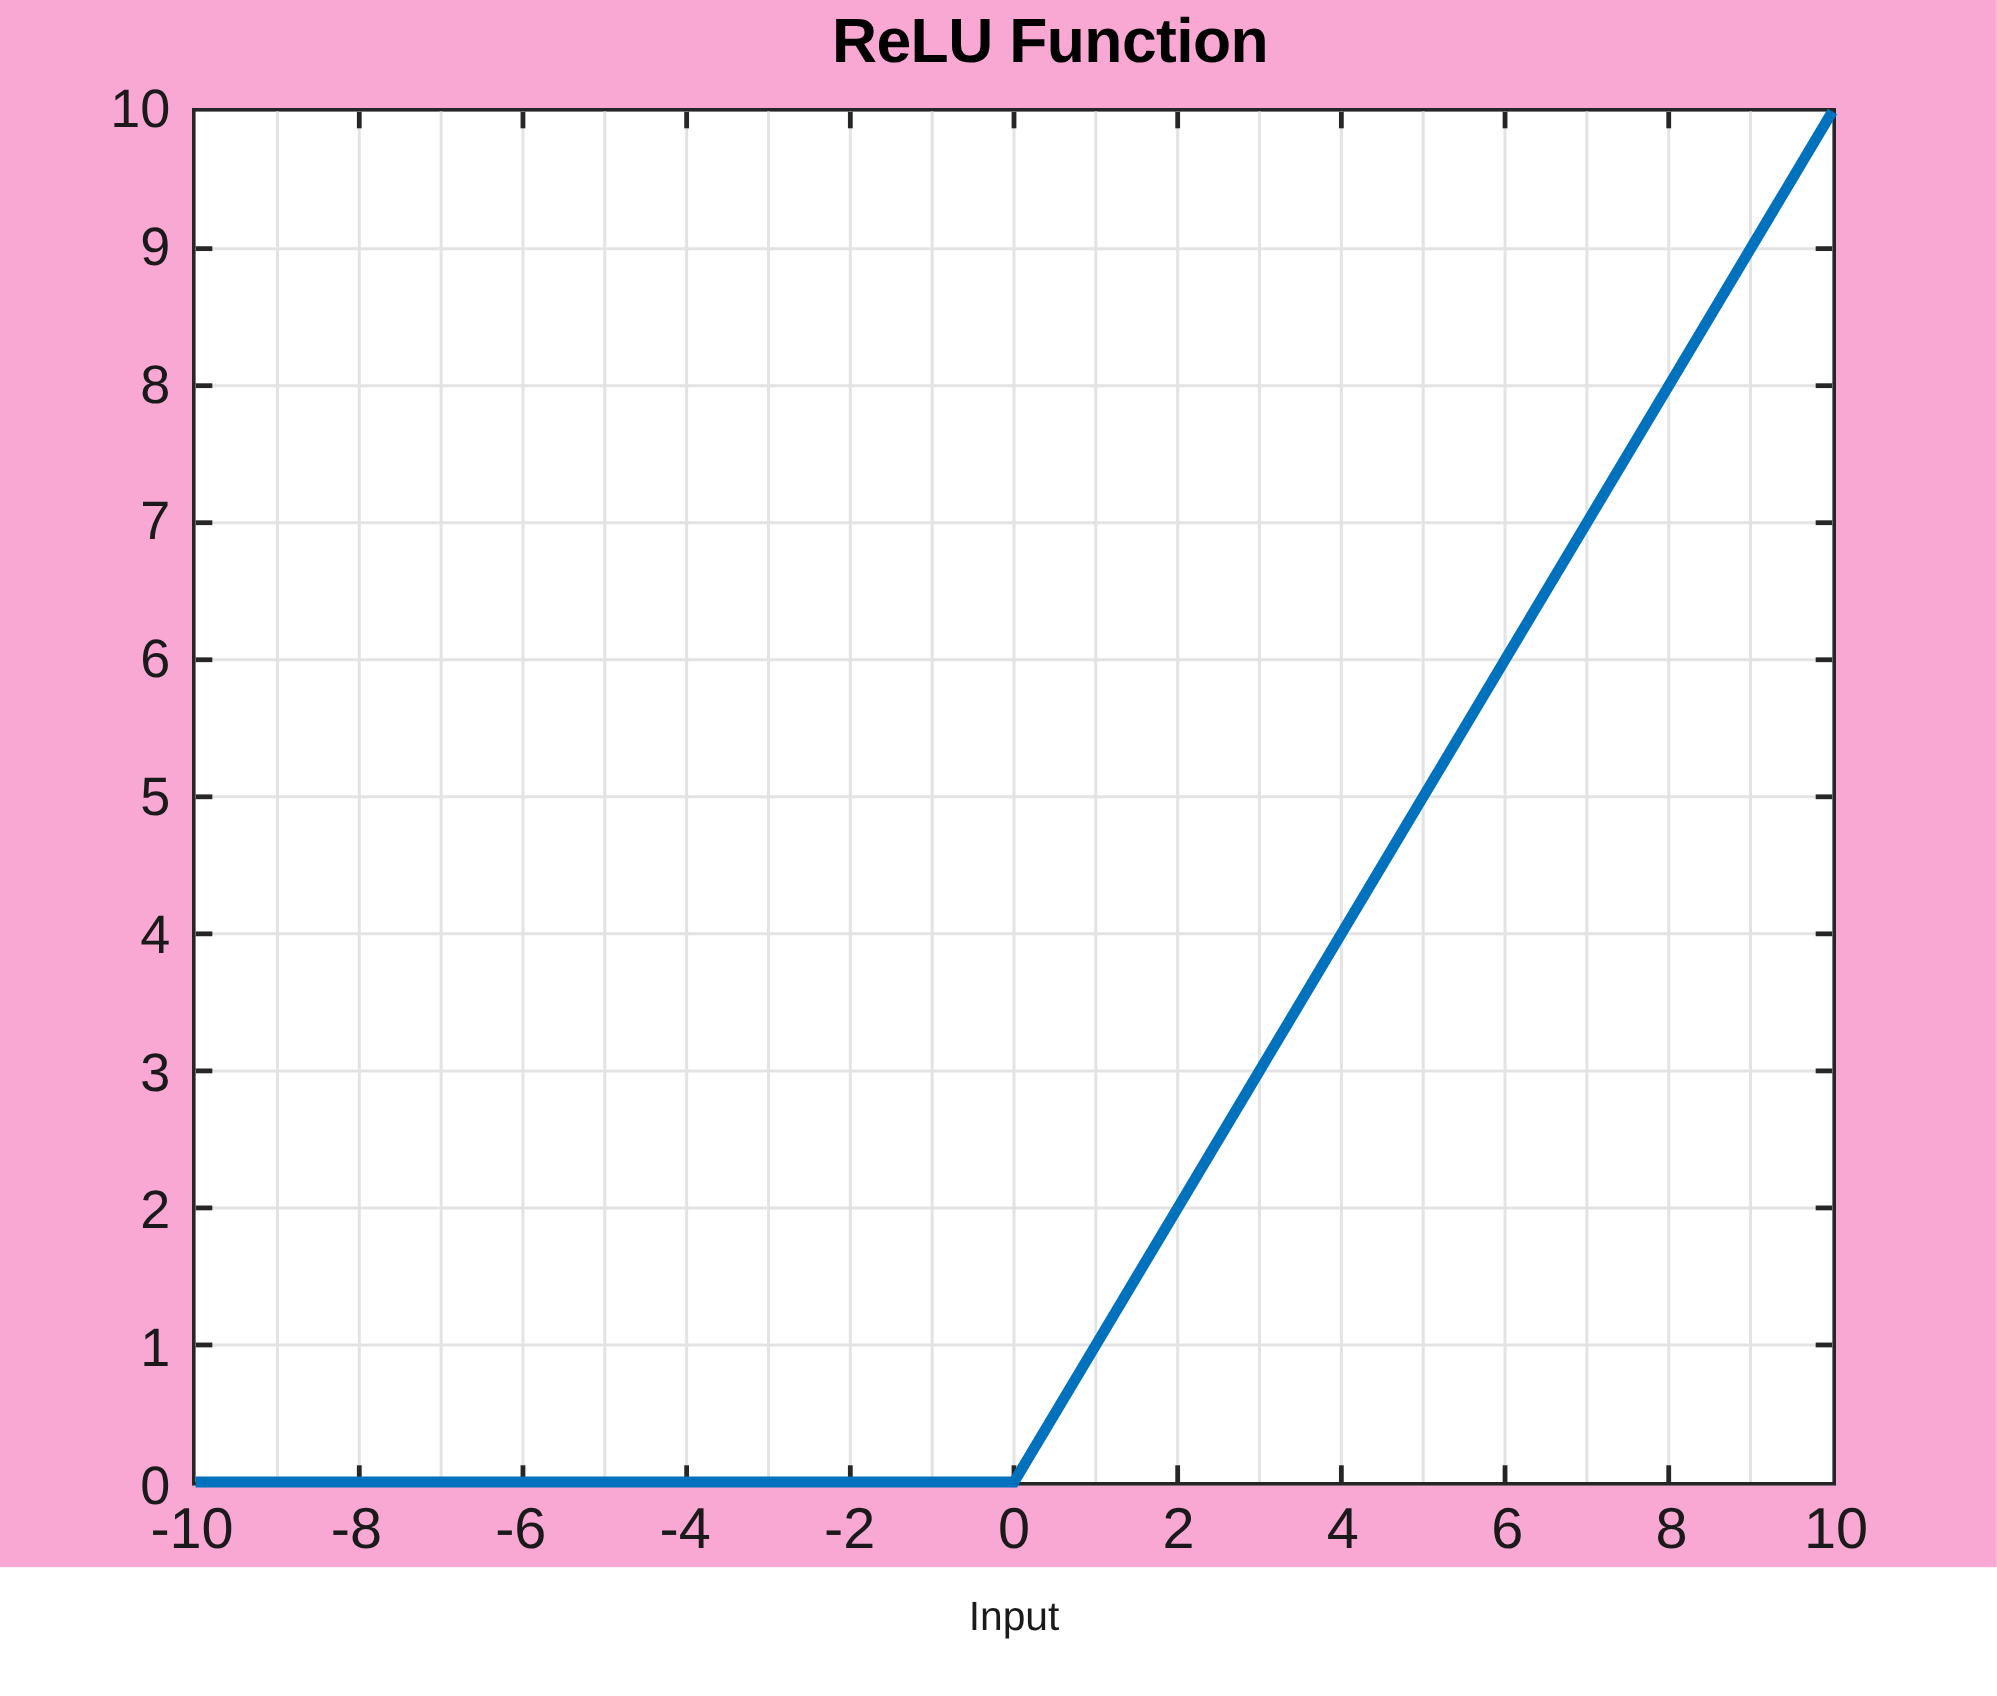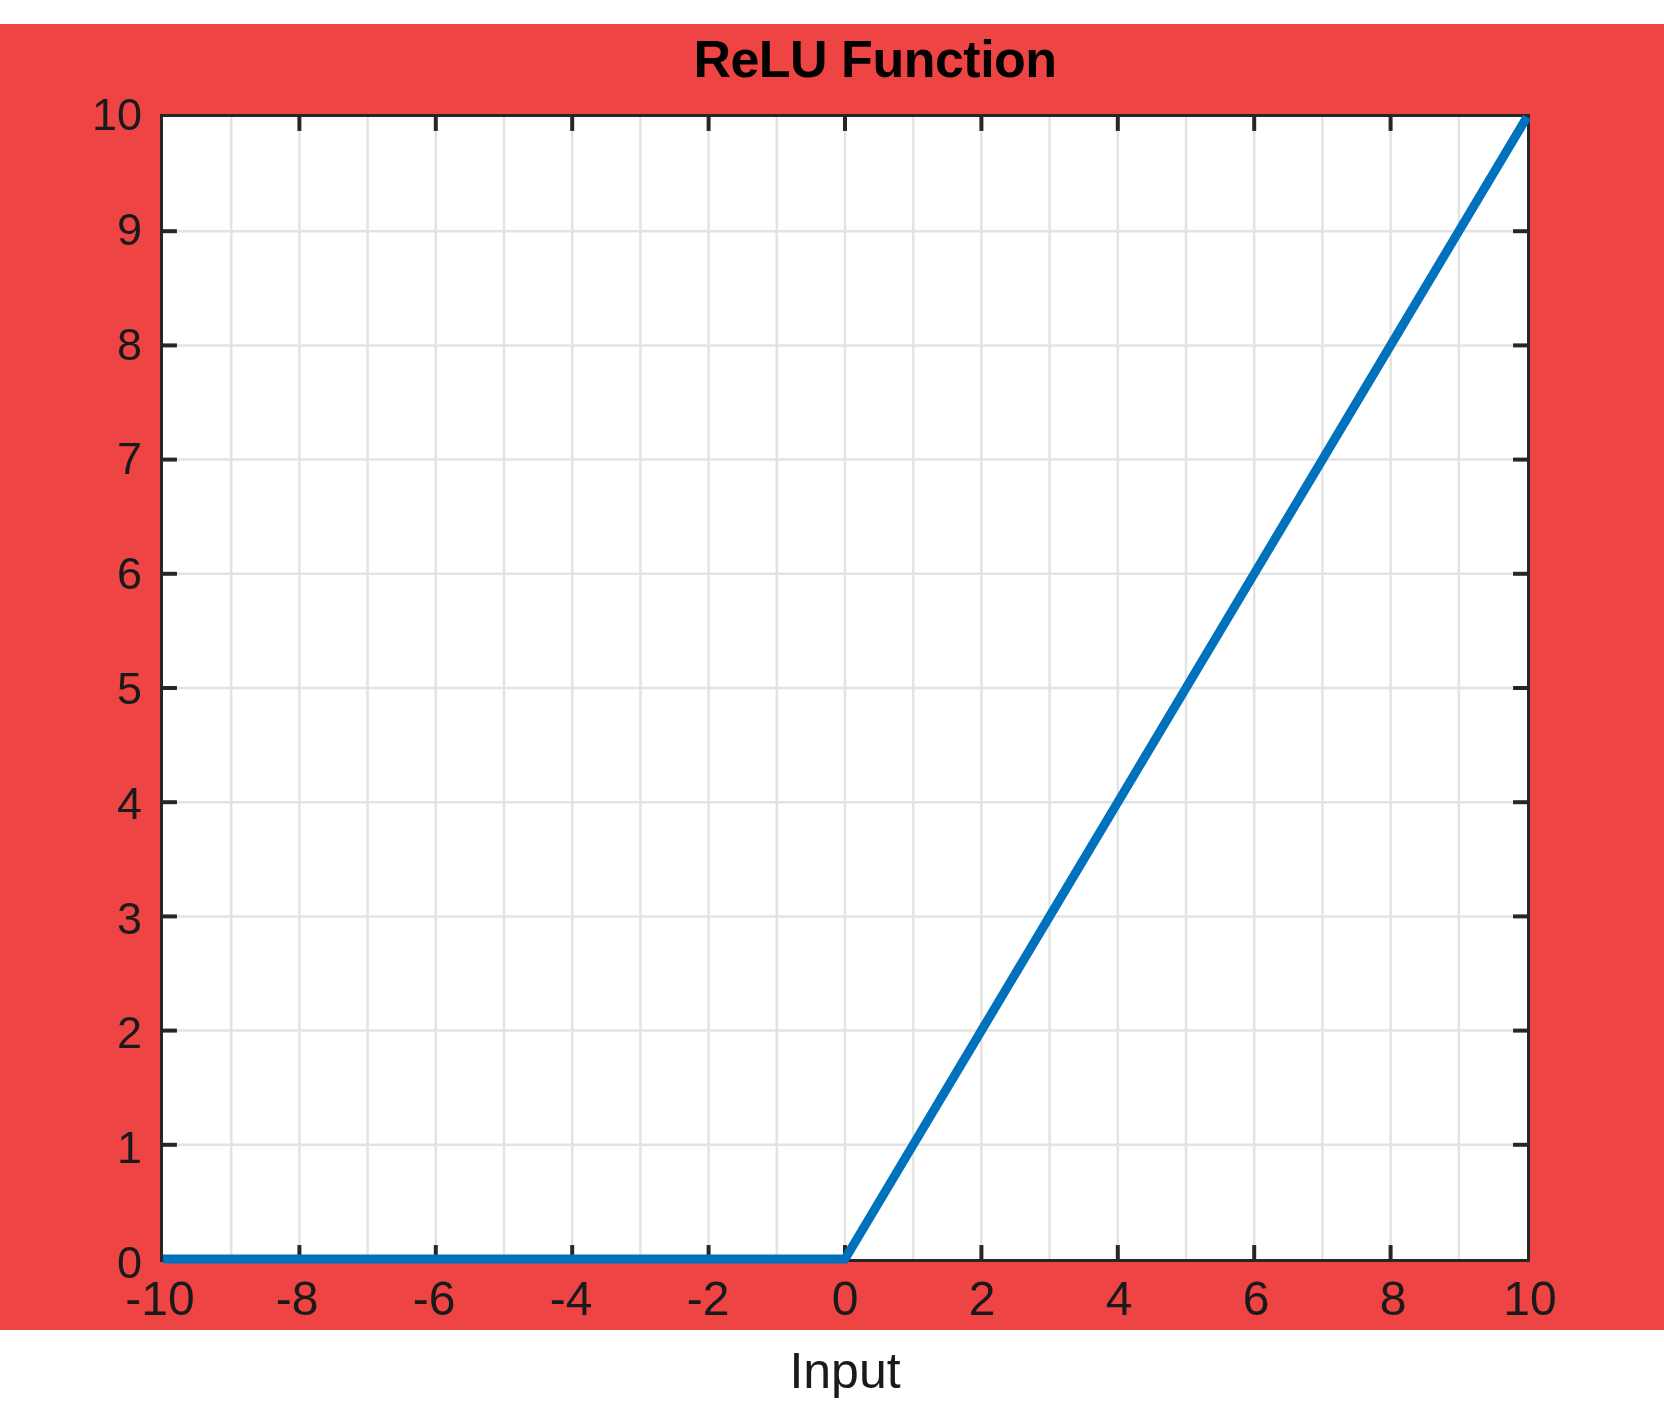--- a/index.html
+++ b/index.html
@@ -19,8 +19,7 @@
     position: relative;
     width: 1664px;
     height: 1306px;
-    background: #ef4444;
-    margin-top: 24px;
+    background: #f9a8d4;
   }
 
   

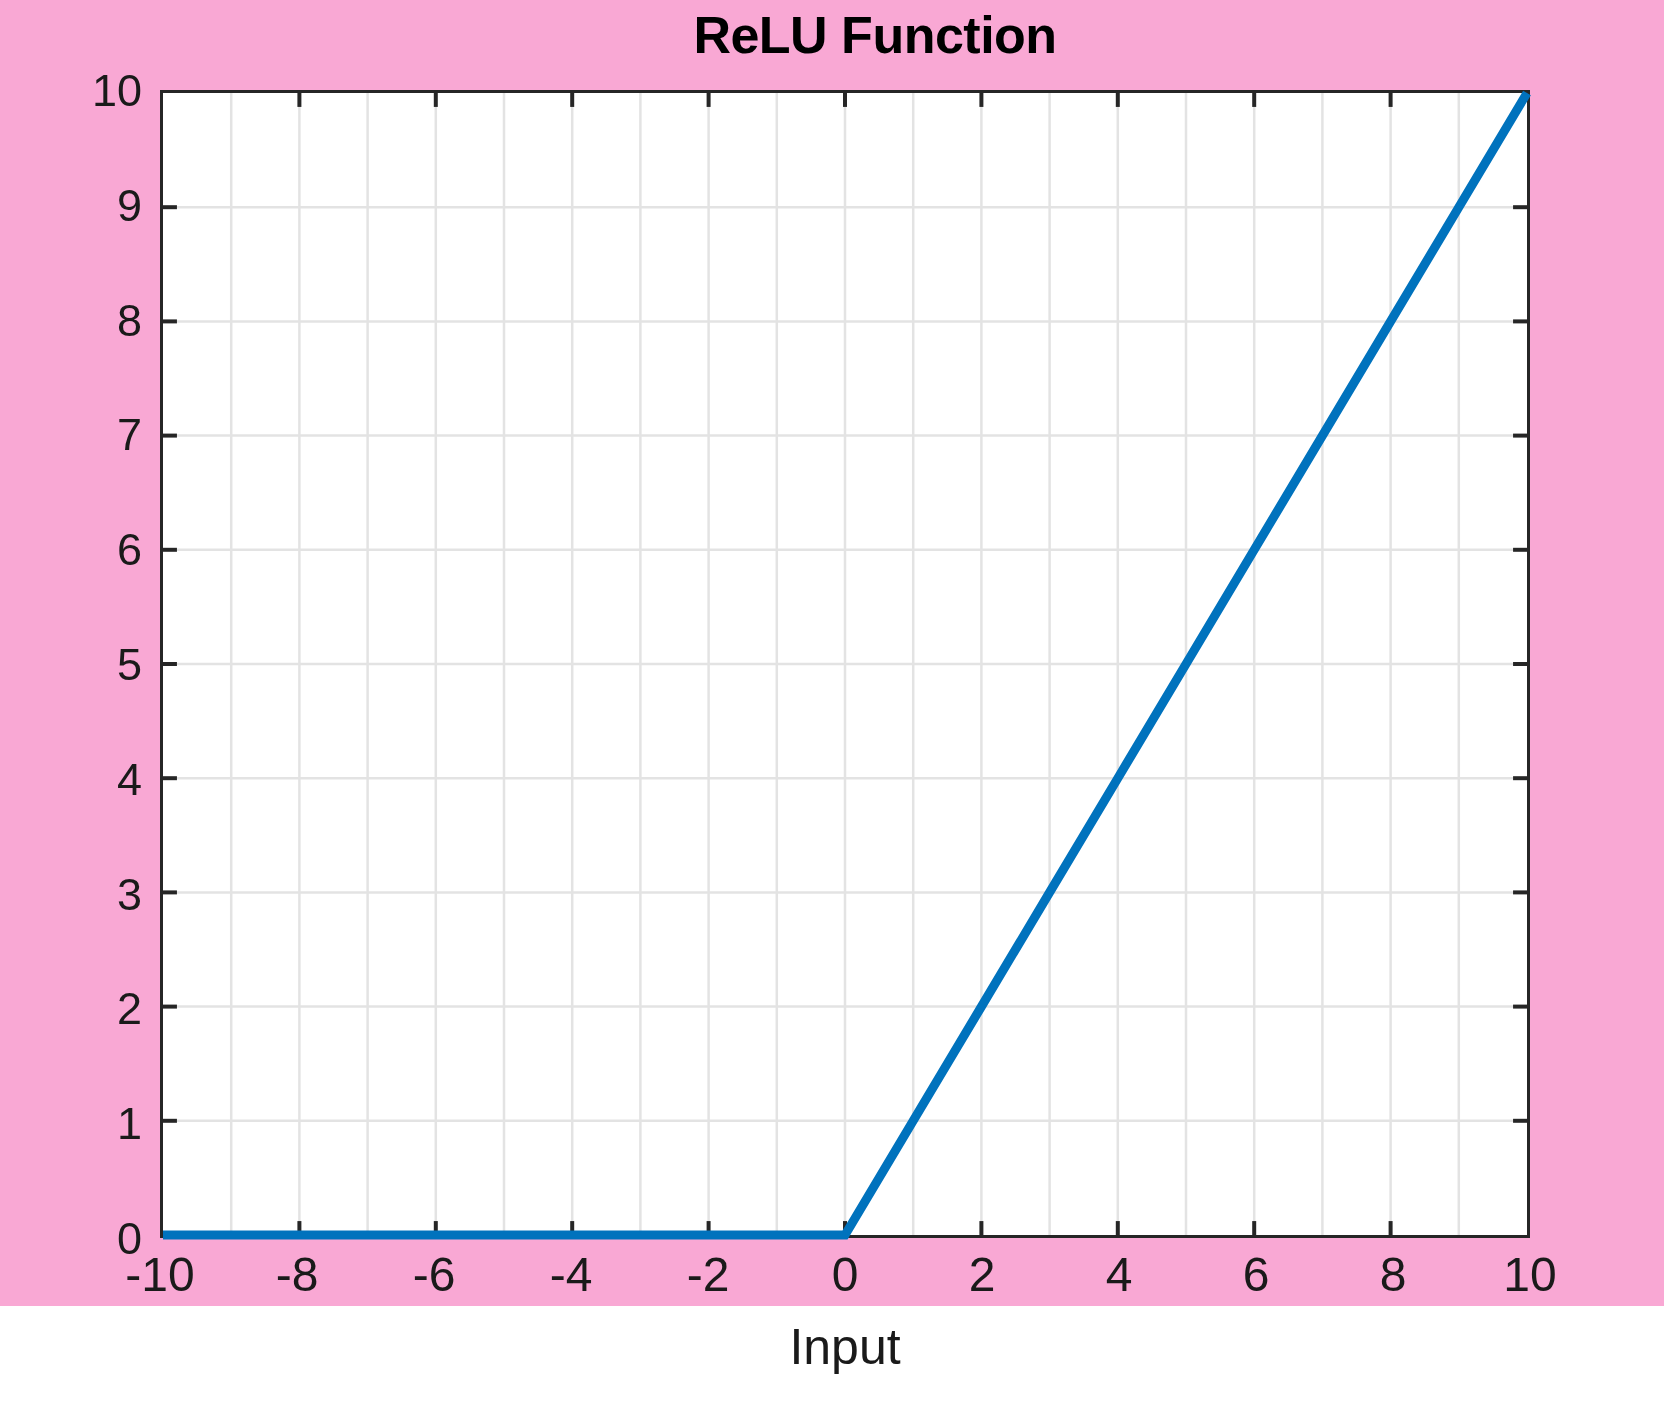--- a/index.html
+++ b/index.html
@@ -101,7 +101,7 @@
     top: 1318px;
     width: 1370px;
     text-align: center;
-    font-size: 50px;
+    font-size: 34px;
     line-height: 58px;
     color: #1a1a1a;
     white-space: nowrap;

